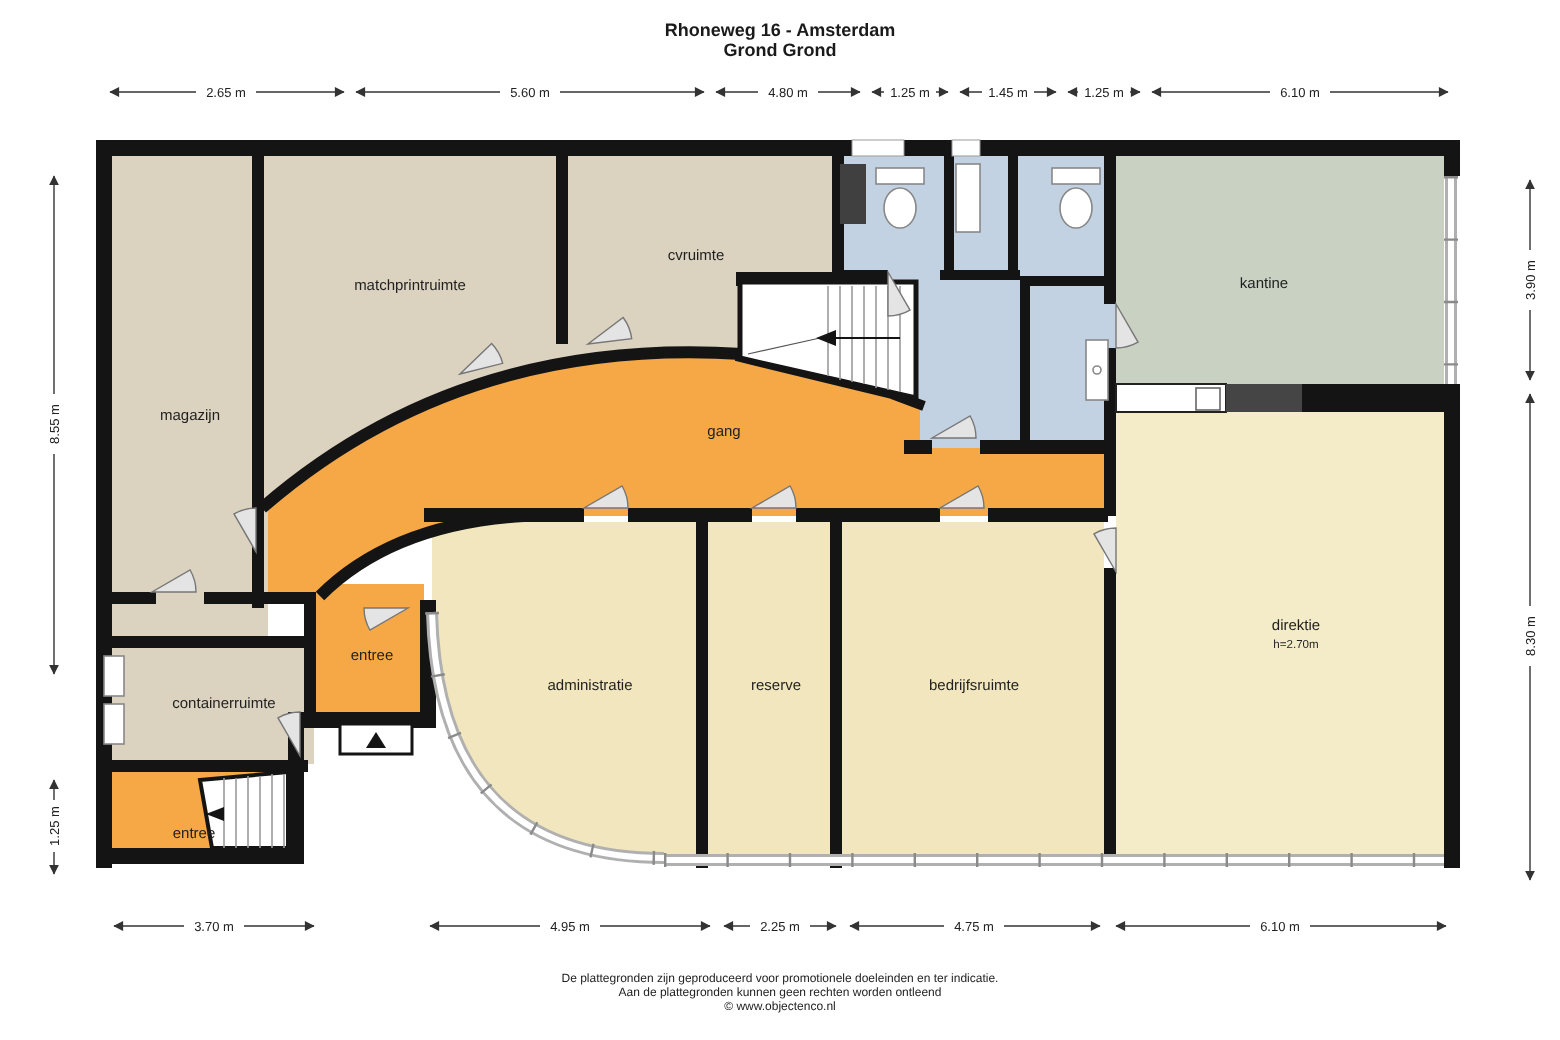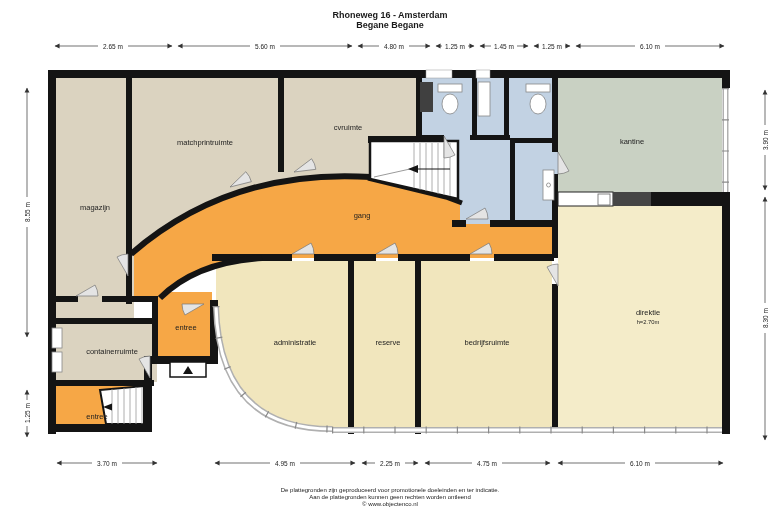--- a/index.html
+++ b/index.html
@@ -29,7 +29,7 @@
 <div id="stage">
   <div id="title">
     <div>Rhoneweg 16 - Amsterdam</div>
-    <div>Begane Begane</div>
+    <div>Grond Grond</div>
   </div>
 
   <svg width="780" height="520" viewBox="0 0 780 520">

